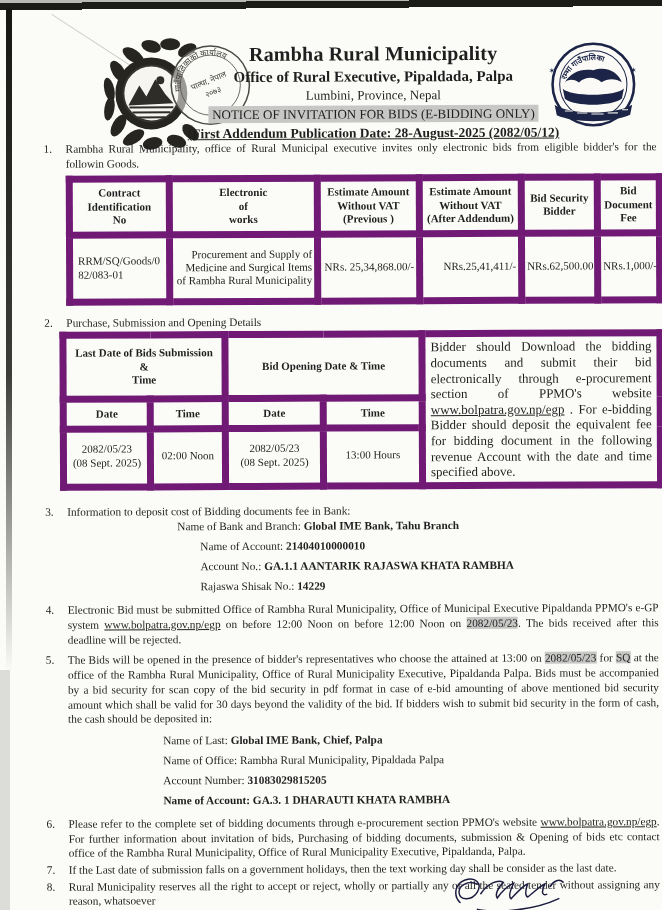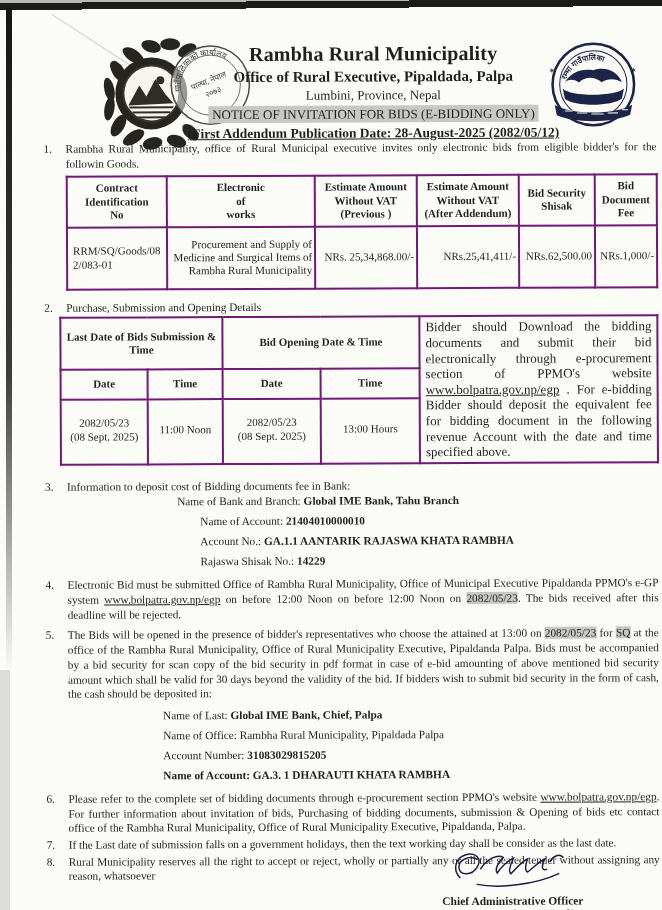--- a/index.html
+++ b/index.html
@@ -37,7 +37,7 @@
   .b{font-weight:bold;}
 
   table{border-collapse:collapse;font-size:11px;line-height:1.22;}
-  td,th{border:2px solid #701a75;padding:2px 3px;vertical-align:middle;}
+  td,th{border:7px solid #701a75;padding:2px 3px;vertical-align:middle;}
   th{font-weight:bold;text-align:center;white-space:pre-line;}
   .t1{margin:5px 0 10px 55px;width:590px;table-layout:fixed;}
   .t1 td{text-align:right;}

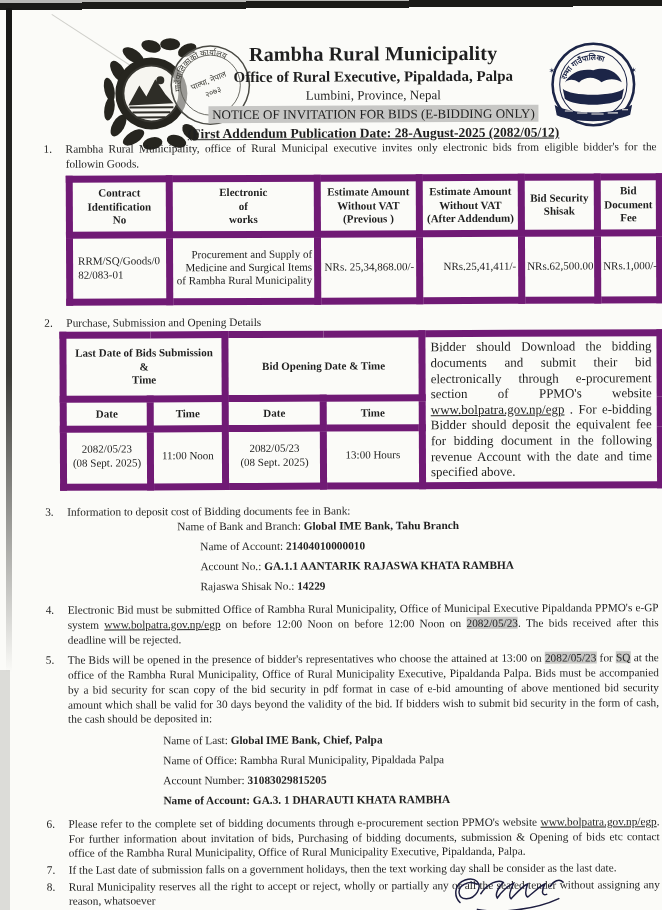--- a/index.html
+++ b/index.html
@@ -159,7 +159,7 @@
 Without VAT
 (After Addendum)</th>
           <th>Bid Security
-Shisak</th>
+Bidder</th>
           <th>Bid
 Document
 Fee</th>

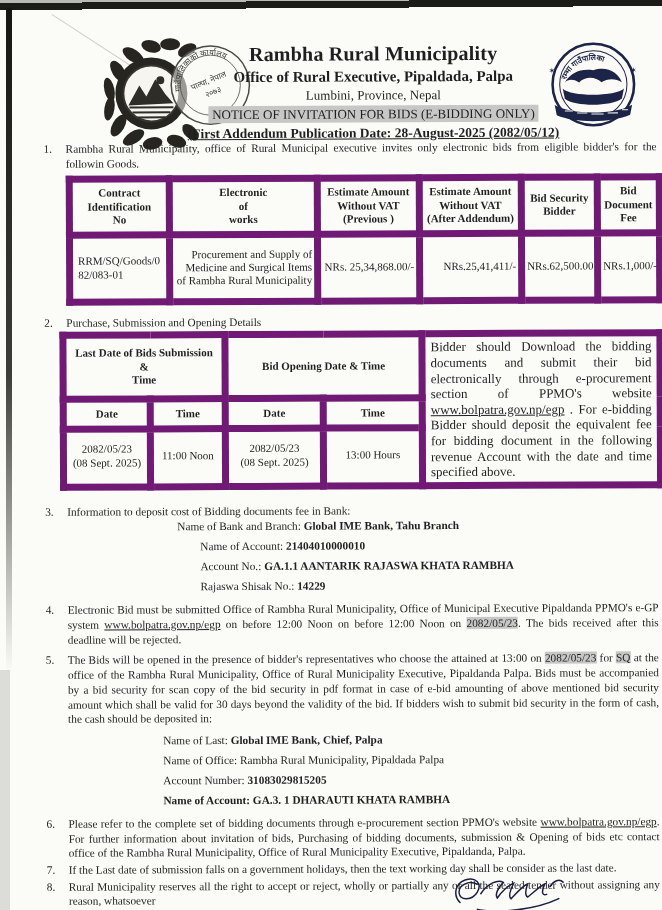--- a/index.html
+++ b/index.html
@@ -205,7 +205,7 @@
         <tr class="vals">
           <td>2082/05/23
 (08 Sept. 2025)</td>
-          <td>11:00 Noon</td>
+          <td>02:00 Noon</td>
           <td>2082/05/23
 (08 Sept. 2025)</td>
           <td>13:00 Hours</td>

